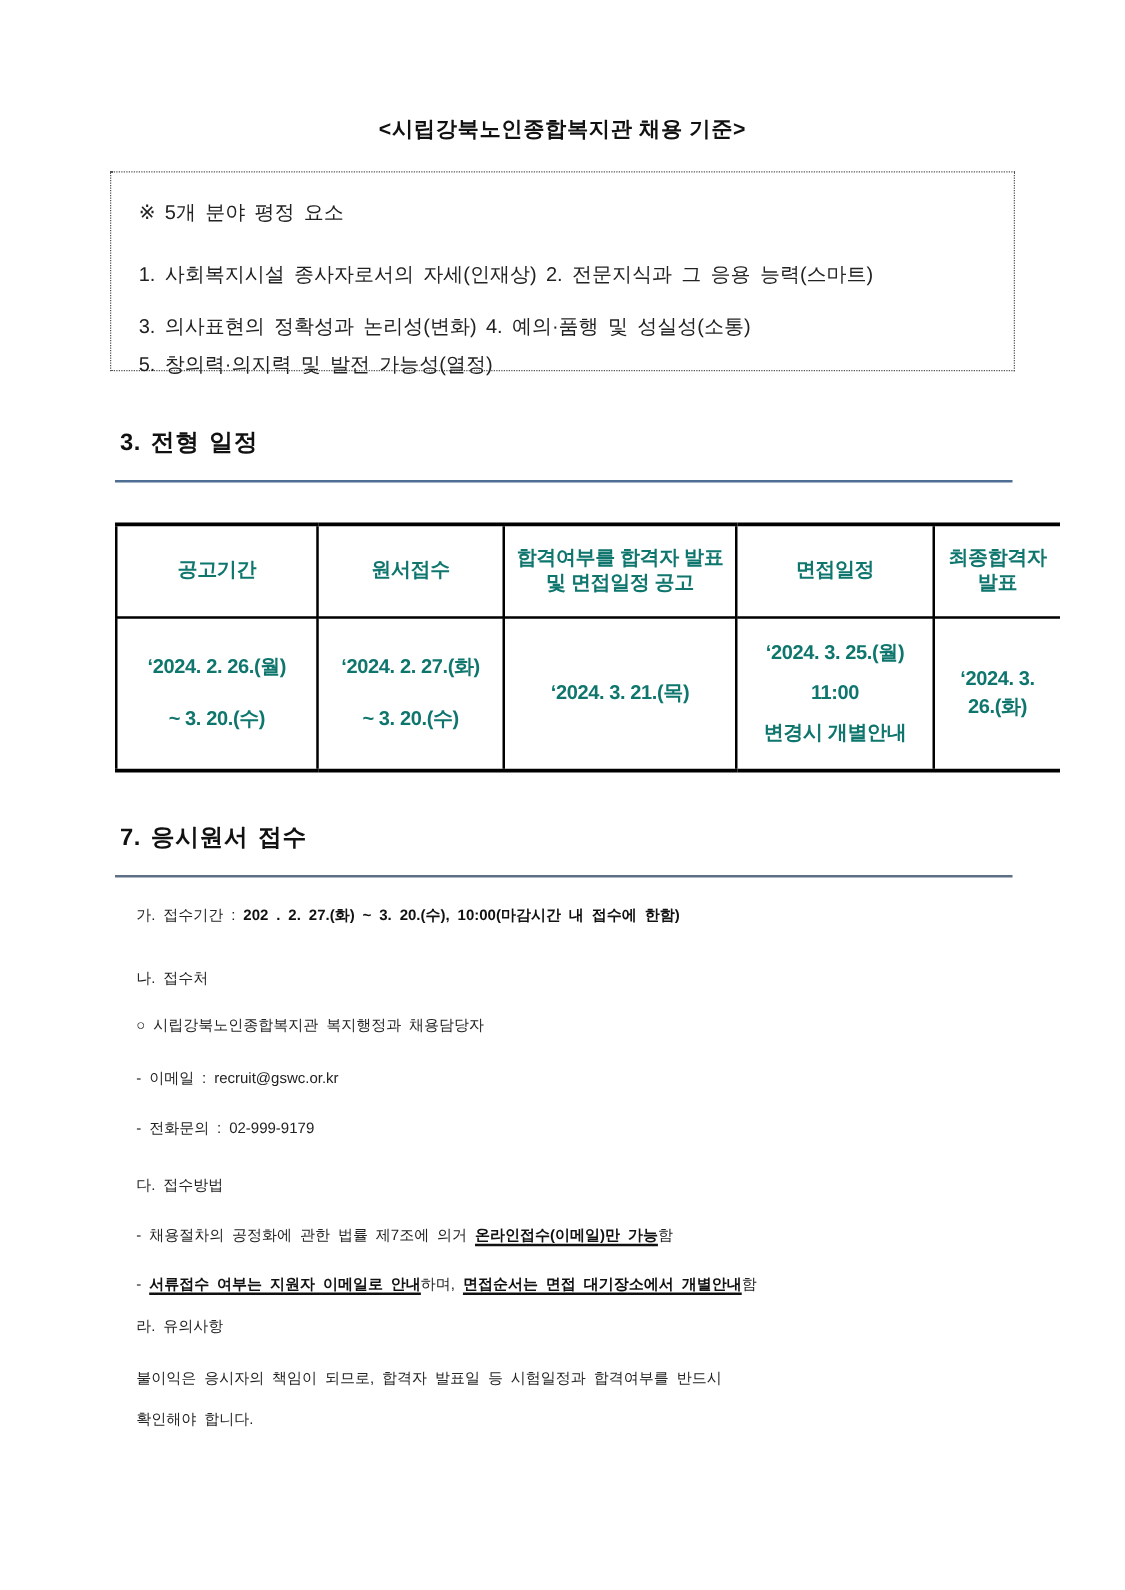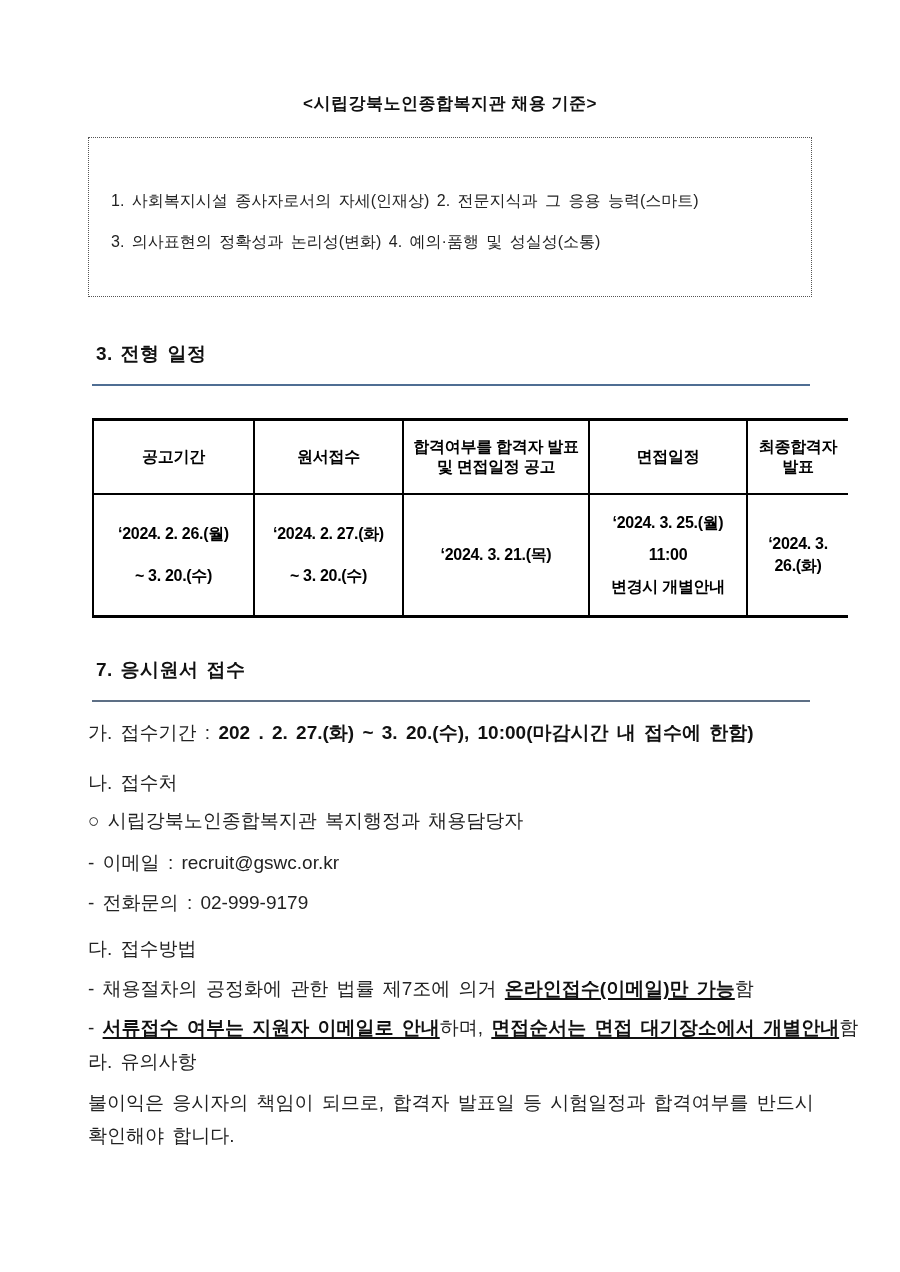--- a/index.html
+++ b/index.html
@@ -80,6 +80,7 @@
   <div class="doc-title">&lt;시립강북노인종합복지관 채용 기준&gt;</div>
 
   <div class="criteria-box">
+    <div class="bx-heading">※ 5개 분야 평정 요소</div>
     <div class="bx-line1">1. 사회복지시설 종사자로서의 자세(인재상) 2. 전문지식과 그 응용 능력(스마트)</div>
     <div class="bx-line2">3. 의사표현의 정확성과 논리성(변화) 4. 예의·품행 및 성실성(소통)</div>
   </div>

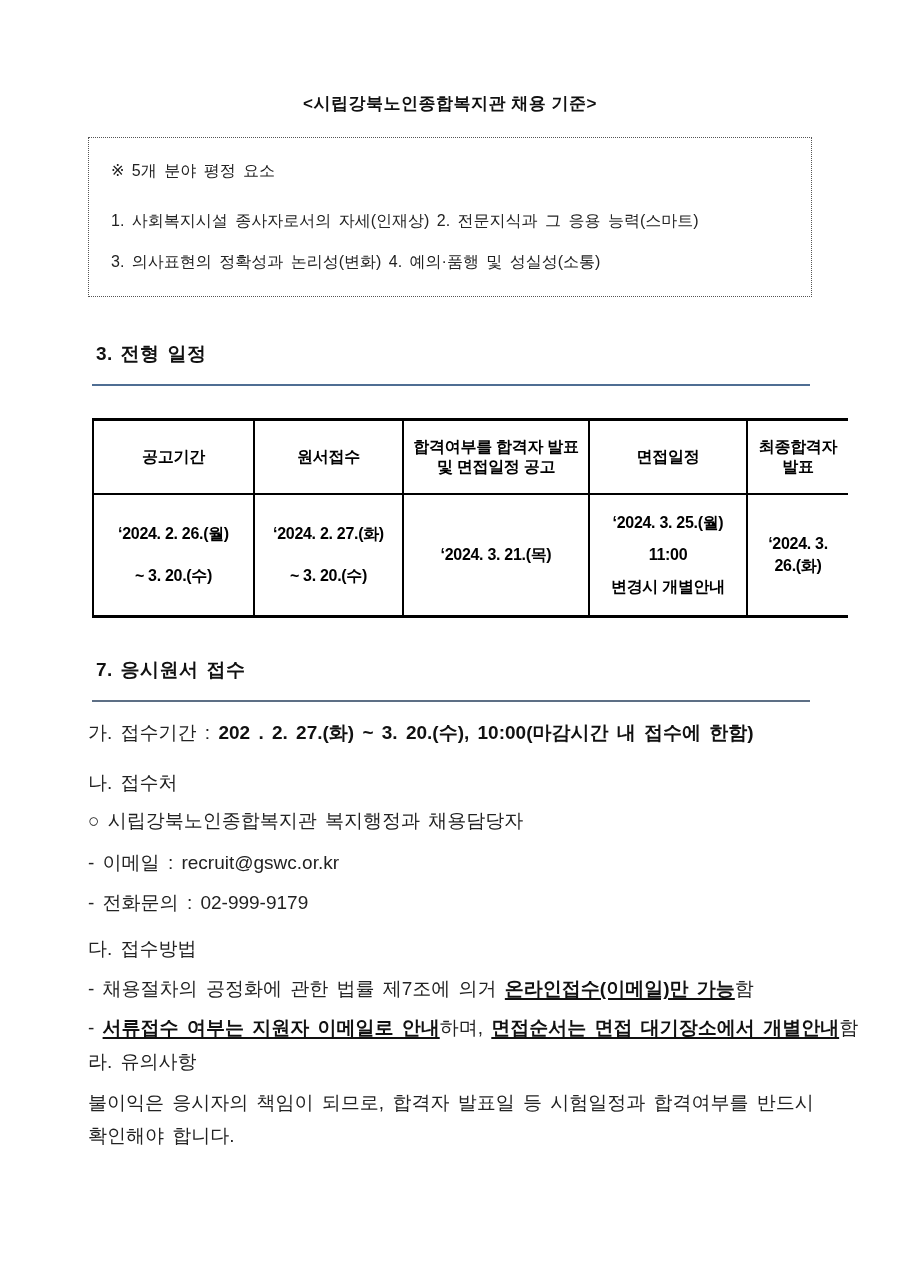--- a/index.html
+++ b/index.html
@@ -83,6 +83,7 @@
     <div class="bx-heading">※ 5개 분야 평정 요소</div>
     <div class="bx-line1">1. 사회복지시설 종사자로서의 자세(인재상) 2. 전문지식과 그 응용 능력(스마트)</div>
     <div class="bx-line2">3. 의사표현의 정확성과 논리성(변화) 4. 예의·품행 및 성실성(소통)</div>
+    <div class="bx-line3">5. 창의력·의지력 및 발전 가능성(열정)</div>
   </div>
 
   <div class="sec-heading h-schedule">3. 전형 일정</div>

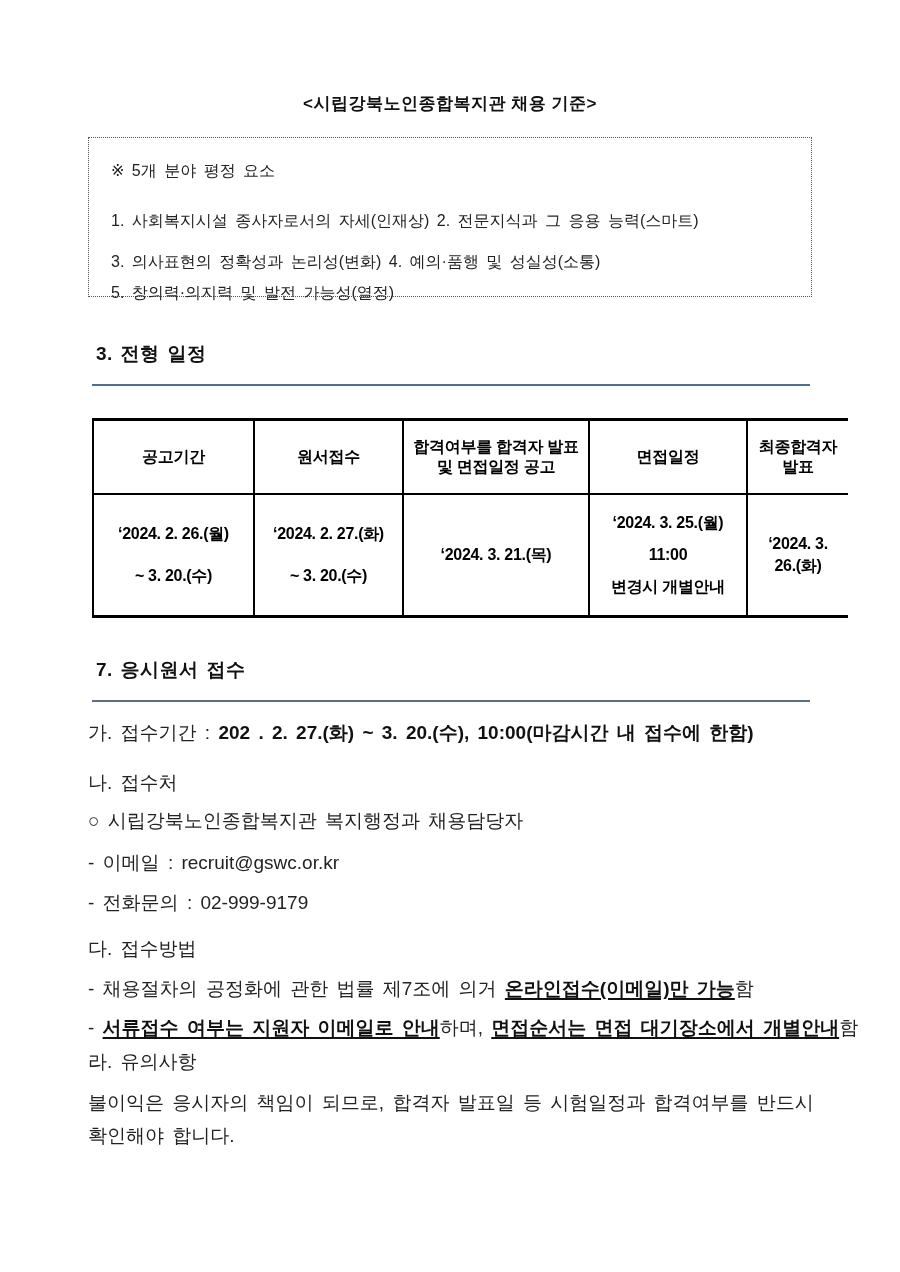--- a/index.html
+++ b/index.html
@@ -35,7 +35,7 @@
   .sched-table {
     position:absolute; top:418px; left:92px;
     border-collapse:collapse; table-layout:fixed; width:724px;
-    font-size:16px; font-weight:bold; color:#000000;
+    font-size:16px; font-weight:bold; color:#0f766e;
   }
   .sched-table td {
     border-left:2px solid #000; border-right:2px solid #000;

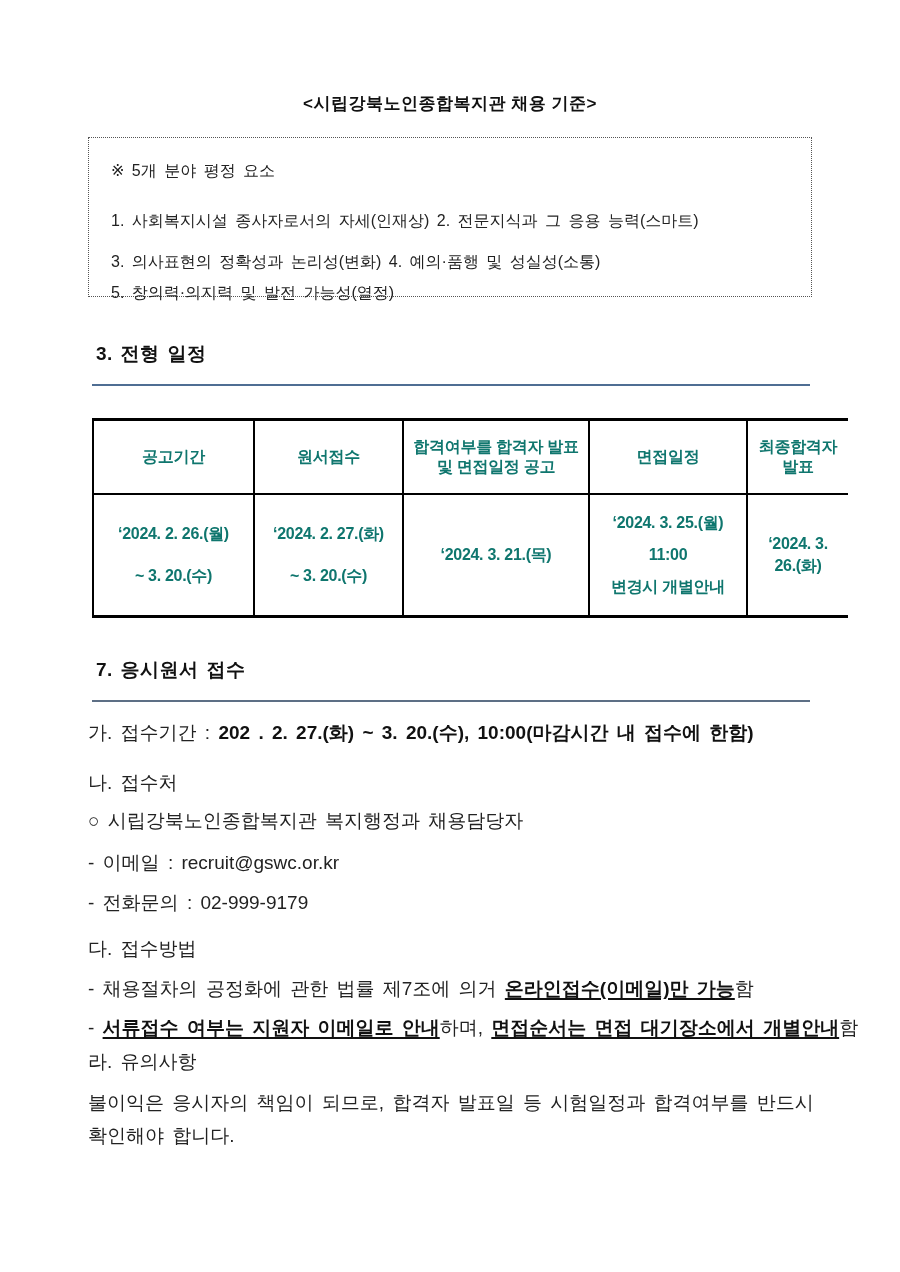--- a/index.html
+++ b/index.html
@@ -53,7 +53,7 @@
   .bdy .c4 div { padding:6px 0; }
   .bdy .c5 div { padding:1px 0; }
 
-  .para { position:absolute; left:88px; font-size:19px; line-height:21px;
+  .para { position:absolute; left:109px; font-size:12px; line-height:21px;
           color:#222; word-spacing:3px; white-space:nowrap; }
   .p-period  { top:722px; }
   .p-office  { top:772px; }

